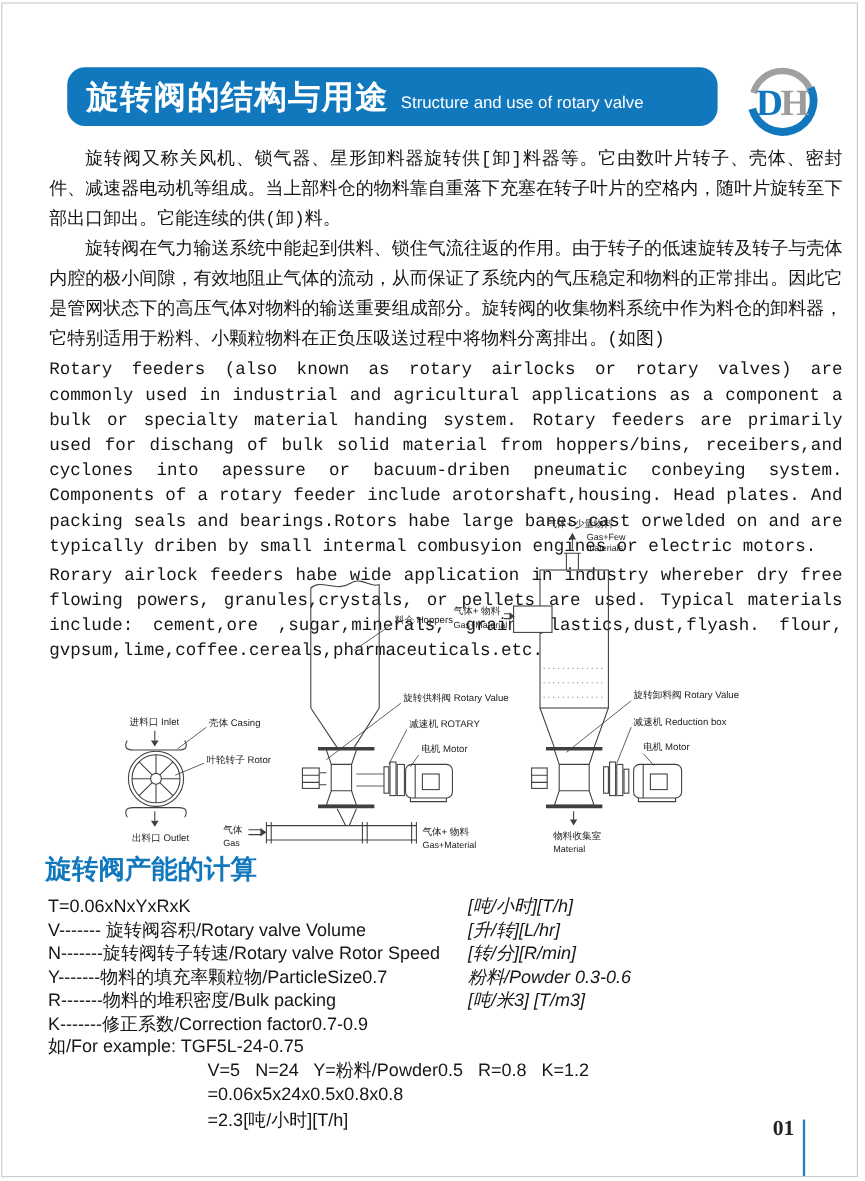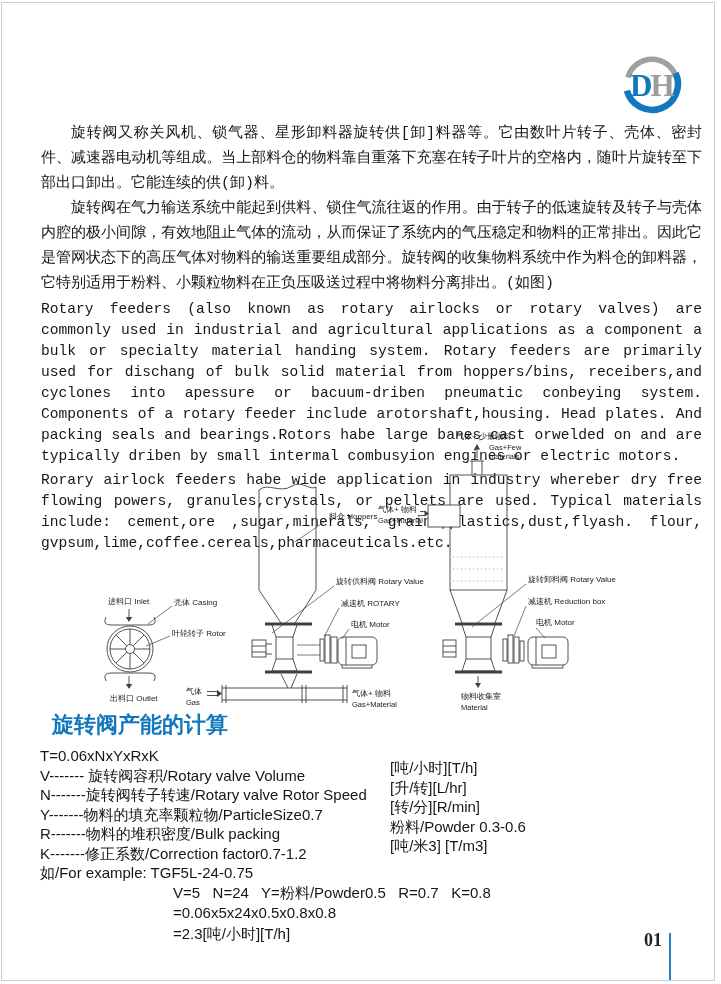--- a/index.html
+++ b/index.html
@@ -35,6 +35,10 @@
 <div class="page">
   <div class="frame"></div>
 
+  <div class="header-band">
+    <span class="title-cn">旋转阀的结构与用途</span>
+    <span class="title-en">Structure and use of rotary valve</span>
+  </div>
 
   <div class="logo">
     <svg width="84" height="76" viewBox="0 0 84 76">

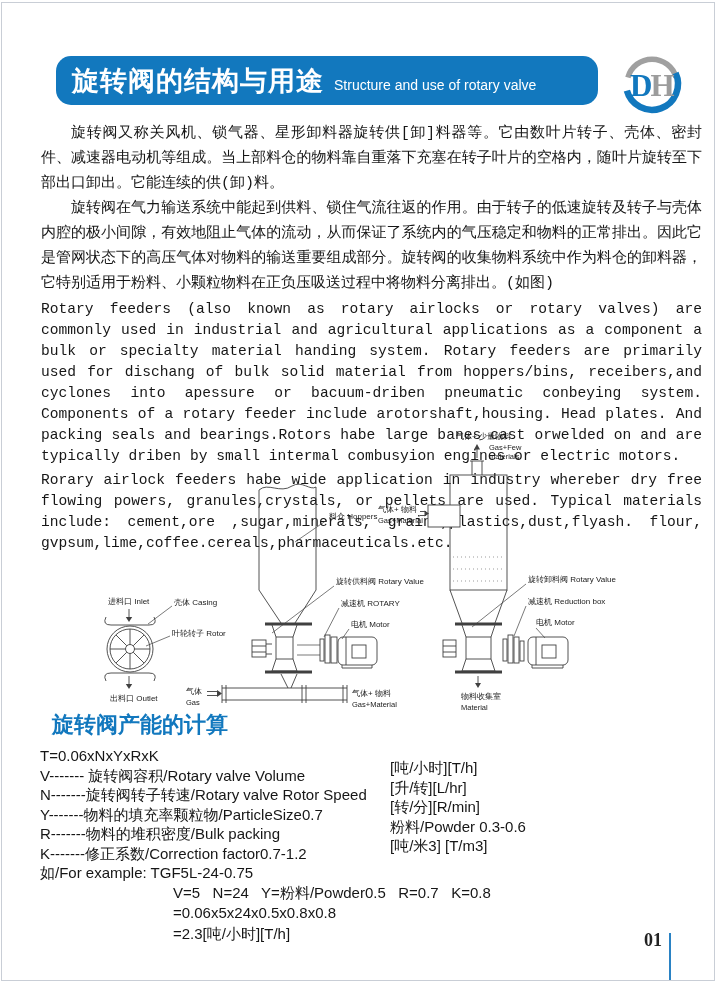--- a/index.html
+++ b/index.html
@@ -20,7 +20,7 @@
   .diagrams path,.diagrams rect,.diagrams circle,.diagrams line{vector-effect:none;}
   .dlbl{font-size:8px;fill:#1a1a1a;}
   .dlbl-en{font-size:7.5px;fill:#1a1a1a;}
-  .calc-title{position:absolute;left:52px;top:710px;margin:0;font-size:22px;font-weight:bold;color:#1278be;}
+  .calc-title{position:absolute;left:38px;top:710px;margin:0;font-size:22px;font-weight:bold;color:#1278be;}
   .calc{position:absolute;left:40px;top:746px;width:662px;font-size:15px;}
   .calc-row{position:relative;height:19.5px;line-height:19.5px;white-space:pre;}
   .calc-row .unit{position:absolute;left:350px;top:12px;}

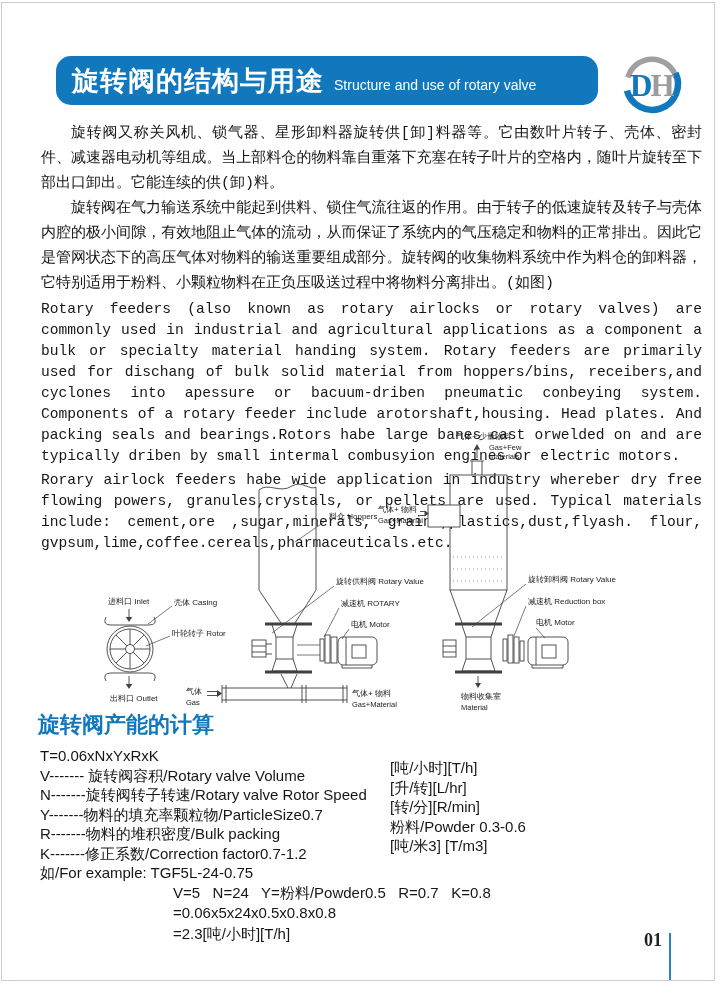--- a/index.html
+++ b/index.html
@@ -23,7 +23,7 @@
   .calc-title{position:absolute;left:38px;top:710px;margin:0;font-size:22px;font-weight:bold;color:#1278be;}
   .calc{position:absolute;left:40px;top:746px;width:662px;font-size:15px;}
   .calc-row{position:relative;height:19.5px;line-height:19.5px;white-space:pre;}
-  .calc-row .unit{position:absolute;left:350px;top:12px;}
+  .calc-row .unit{position:absolute;left:350px;top:0;font-style:italic;}
   .calc-ex{padding-left:133px;height:20.5px;line-height:20.5px;white-space:pre;}
   .page-number{position:absolute;left:644px;top:930px;font-family:"Liberation Serif","DejaVu Serif",serif;
                font-weight:bold;font-size:18px;color:#222222;}

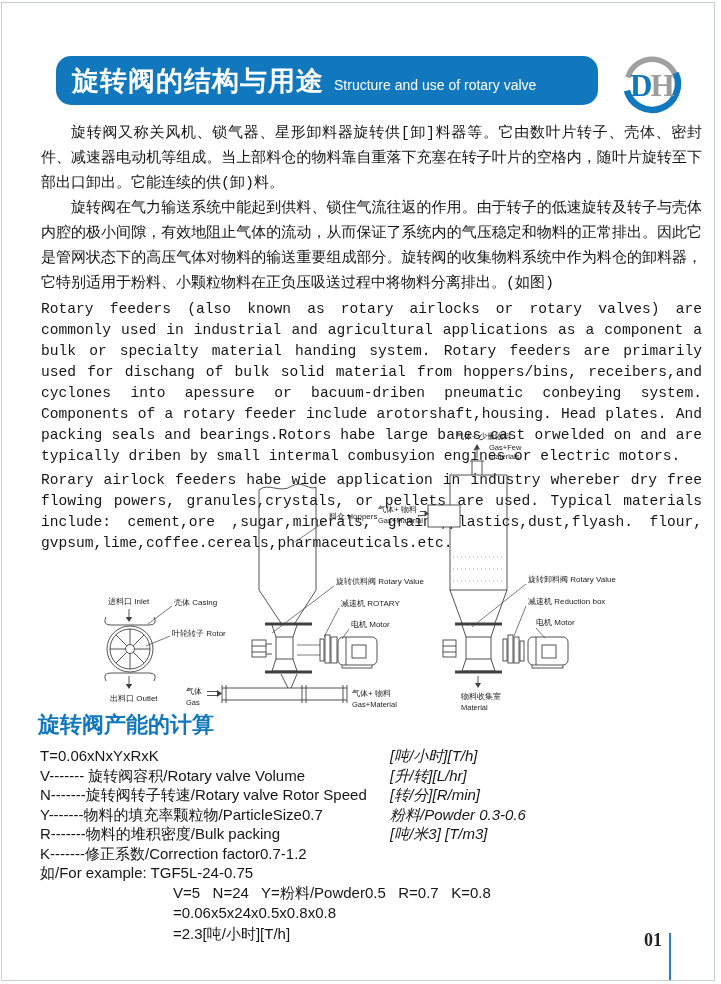--- a/index.html
+++ b/index.html
@@ -167,7 +167,7 @@
     <div class="calc-row"><span>N-------旋转阀转子转速/Rotary valve Rotor Speed</span><span class="unit">[转/分][R/min]</span></div>
     <div class="calc-row"><span>Y-------物料的填充率颗粒物/ParticleSize0.7</span><span class="unit">粉料/Powder 0.3-0.6</span></div>
     <div class="calc-row"><span>R-------物料的堆积密度/Bulk packing</span><span class="unit">[吨/米3] [T/m3]</span></div>
-    <div class="calc-row"><span>K-------修正系数/Correction factor0.7-1.2</span></div>
+    <div class="calc-row"><span>K-------修正系数/Correction factor0.7-0.9</span></div>
     <div class="calc-row"><span>如/For example: TGF5L-24-0.75</span></div>
     <div class="calc-ex">V=5   N=24   Y=粉料/Powder0.5   R=0.7   K=0.8</div>
     <div class="calc-ex">=0.06x5x24x0.5x0.8x0.8</div>

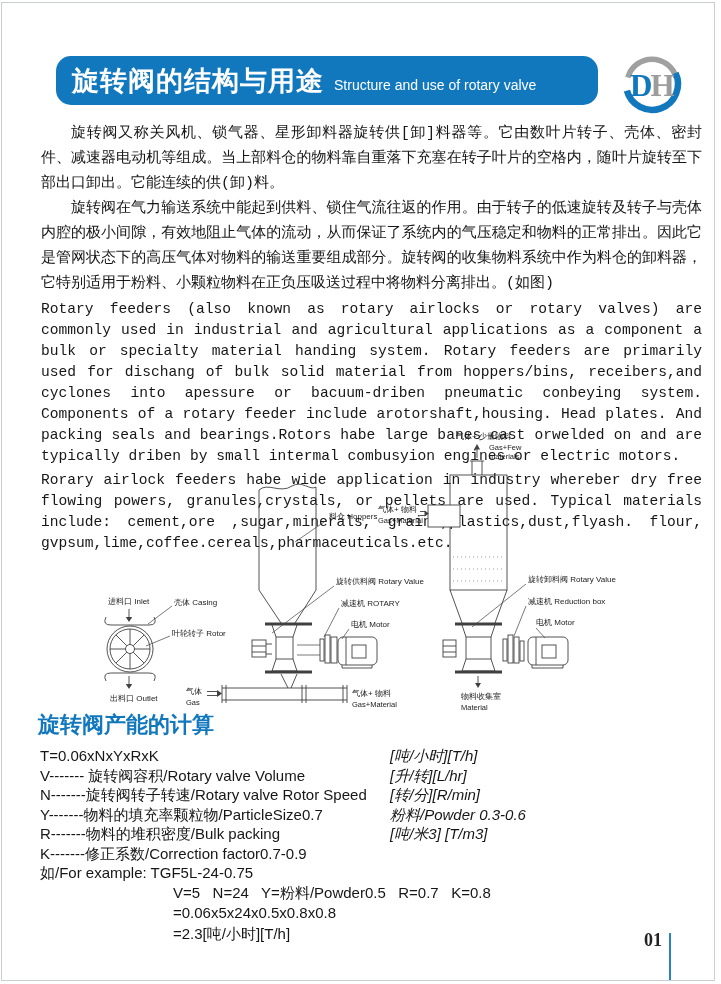--- a/index.html
+++ b/index.html
@@ -169,7 +169,7 @@
     <div class="calc-row"><span>R-------物料的堆积密度/Bulk packing</span><span class="unit">[吨/米3] [T/m3]</span></div>
     <div class="calc-row"><span>K-------修正系数/Correction factor0.7-0.9</span></div>
     <div class="calc-row"><span>如/For example: TGF5L-24-0.75</span></div>
-    <div class="calc-ex">V=5   N=24   Y=粉料/Powder0.5   R=0.7   K=0.8</div>
+    <div class="calc-ex">V=5   N=24   Y=粉料/Powder0.5   R=0.8   K=1.2</div>
     <div class="calc-ex">=0.06x5x24x0.5x0.8x0.8</div>
     <div class="calc-ex">=2.3[吨/小时][T/h]</div>
   </div>

